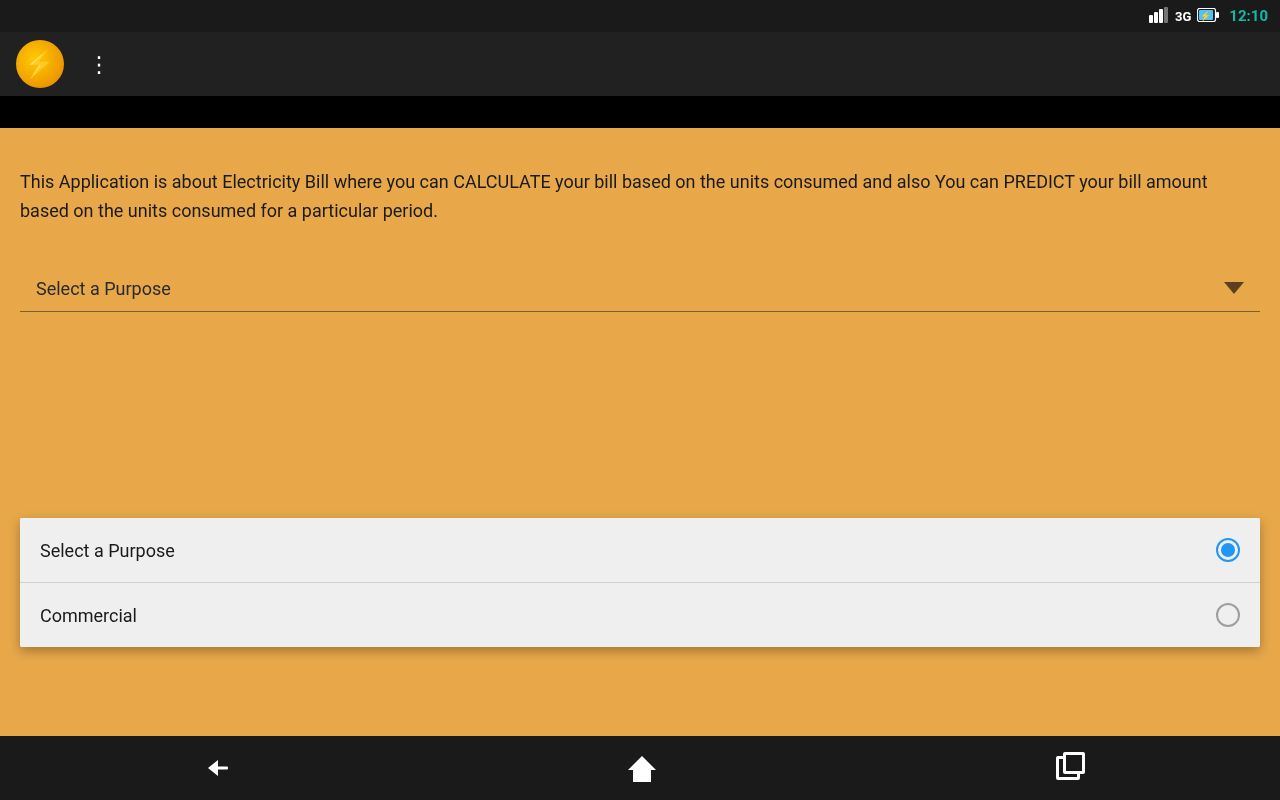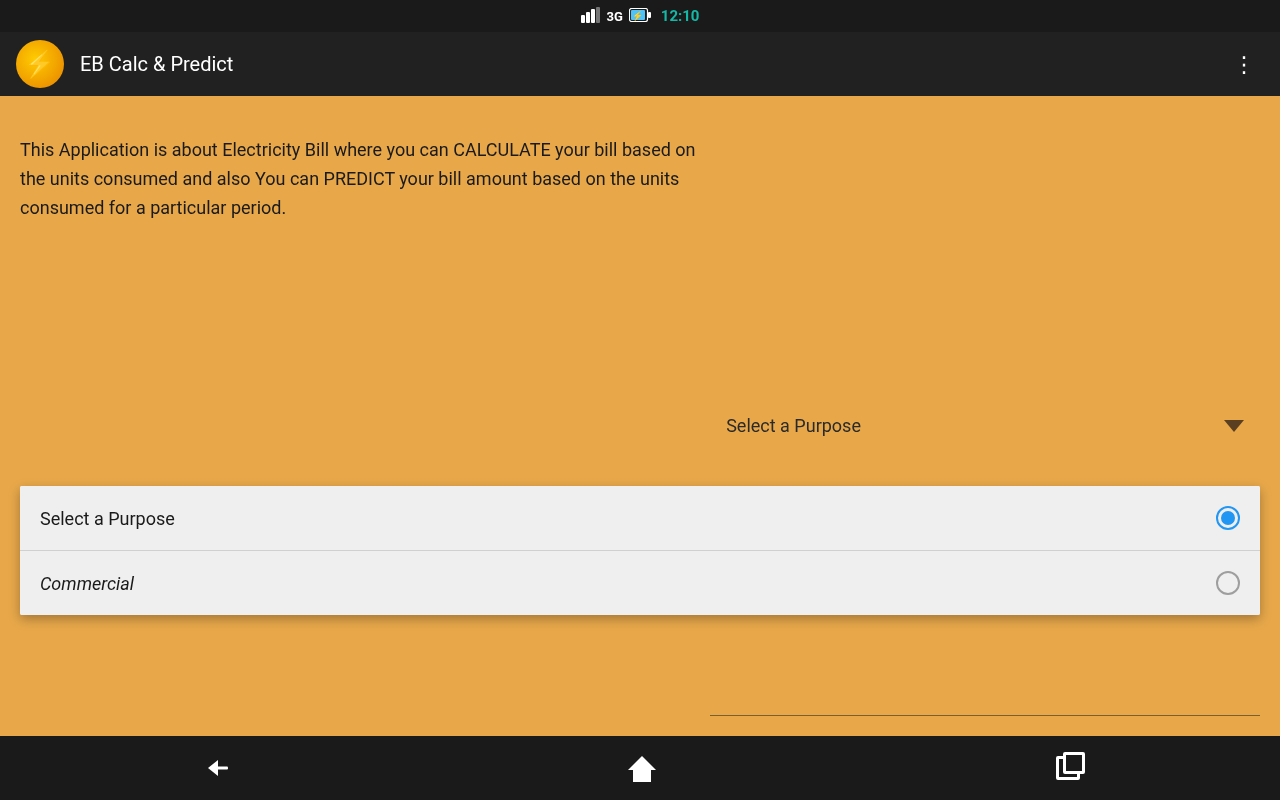--- a/index.html
+++ b/index.html
@@ -19,7 +19,7 @@
       height: 32px;
       display: flex;
       align-items: center;
-      justify-content: center;
+      justify-content: flex-end;
       padding: 0 12px;
       gap: 6px;
       flex-shrink: 0;

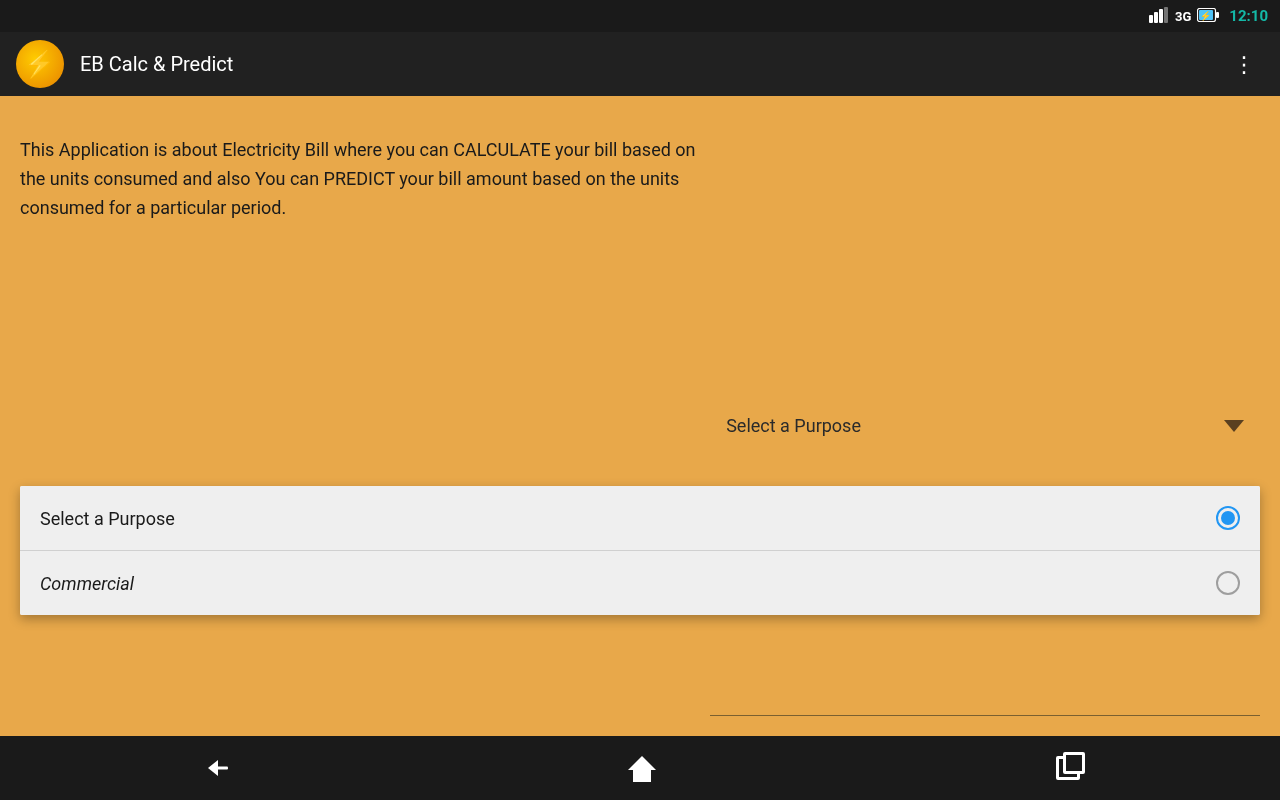--- a/index.html
+++ b/index.html
@@ -304,7 +304,6 @@
   <div class="app-icon">
     <span class="app-icon-bolt">⚡</span>
   </div>
-  <span class="app-title">EB Calc &amp; Predict</span>
   <span class="overflow-menu">⋮</span>
 </div>
 

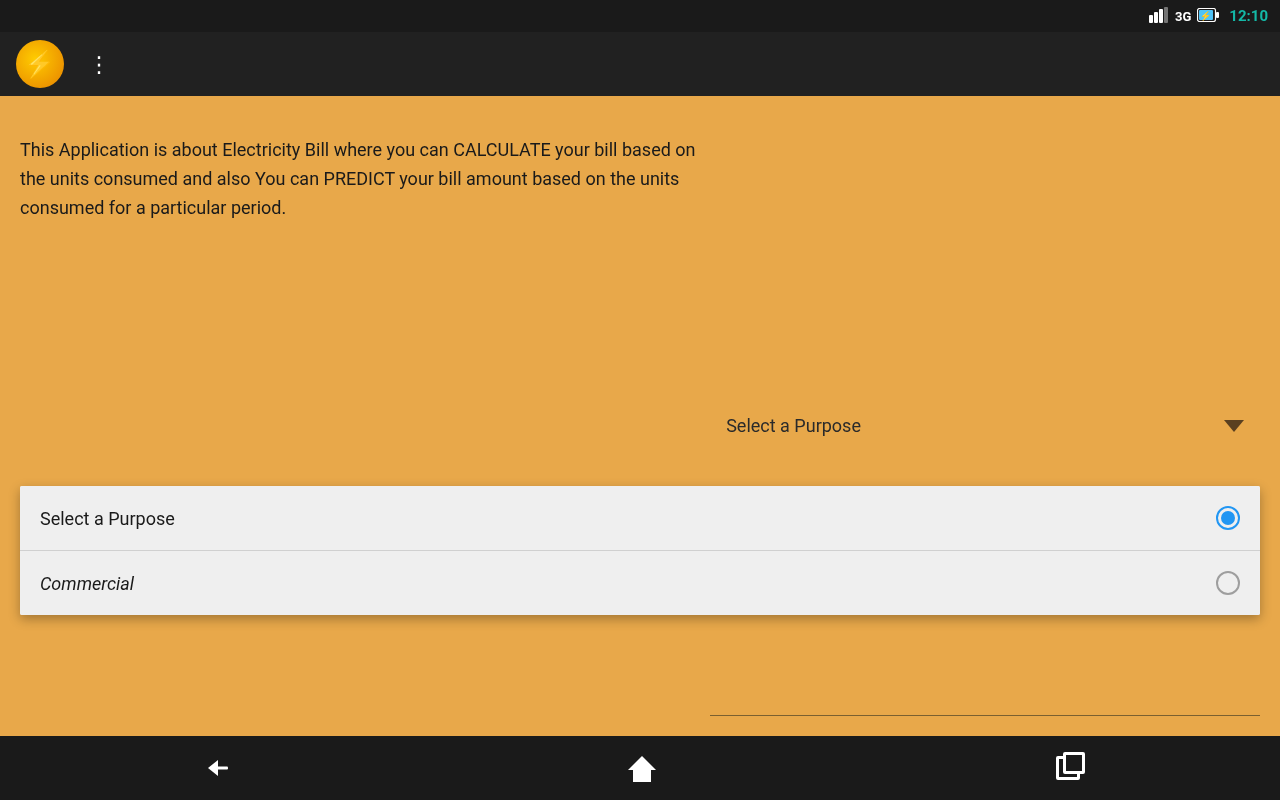--- a/index.html
+++ b/index.html
@@ -91,7 +91,8 @@
       padding: 40px 20px 20px 20px;
       position: relative;
       display: flex;
-      flex-direction: row;
+      flex-direction: column;
+      margin-top: 32px;
     }
 
     .description-text {

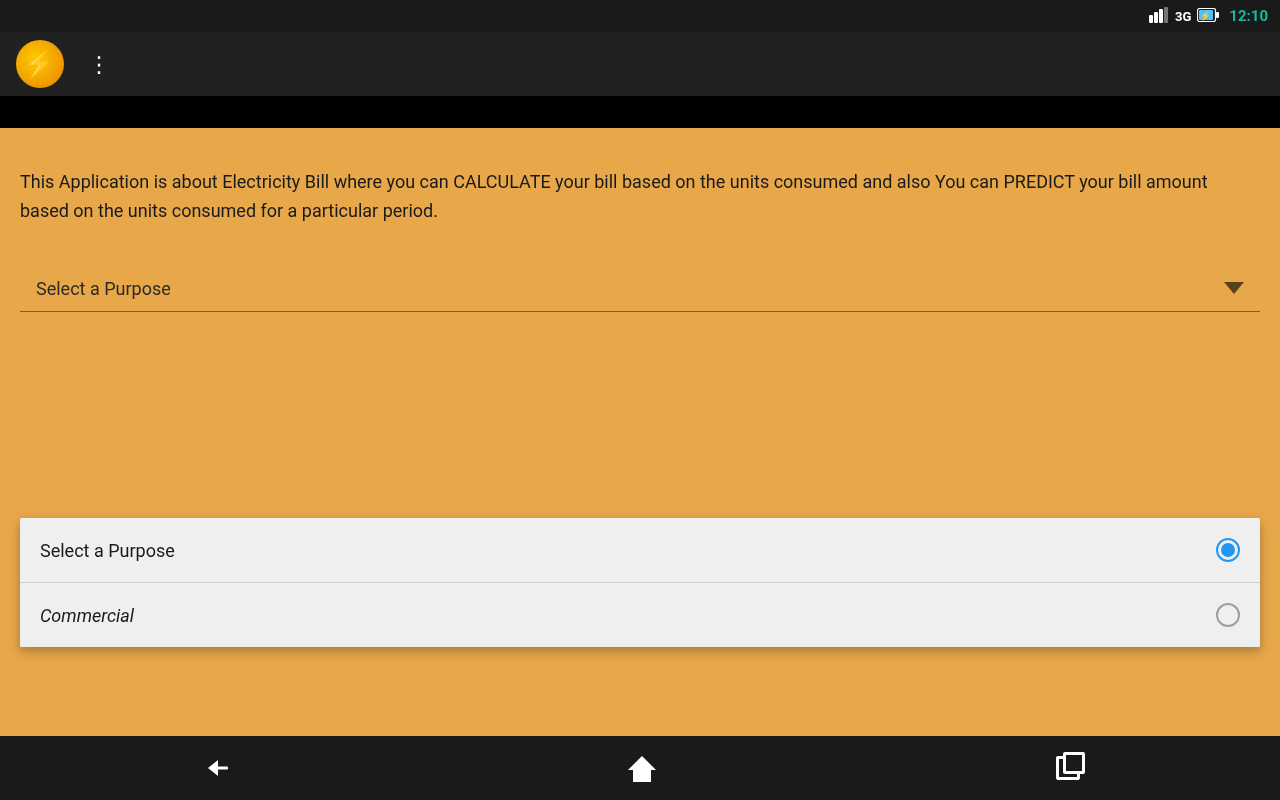--- a/index.html
+++ b/index.html
@@ -150,7 +150,6 @@
     }
     .dropdown-item:last-child {
       border-bottom: none;
-      font-style: italic;
     }
     .dropdown-item-label {
       color: #1a1a1a;

